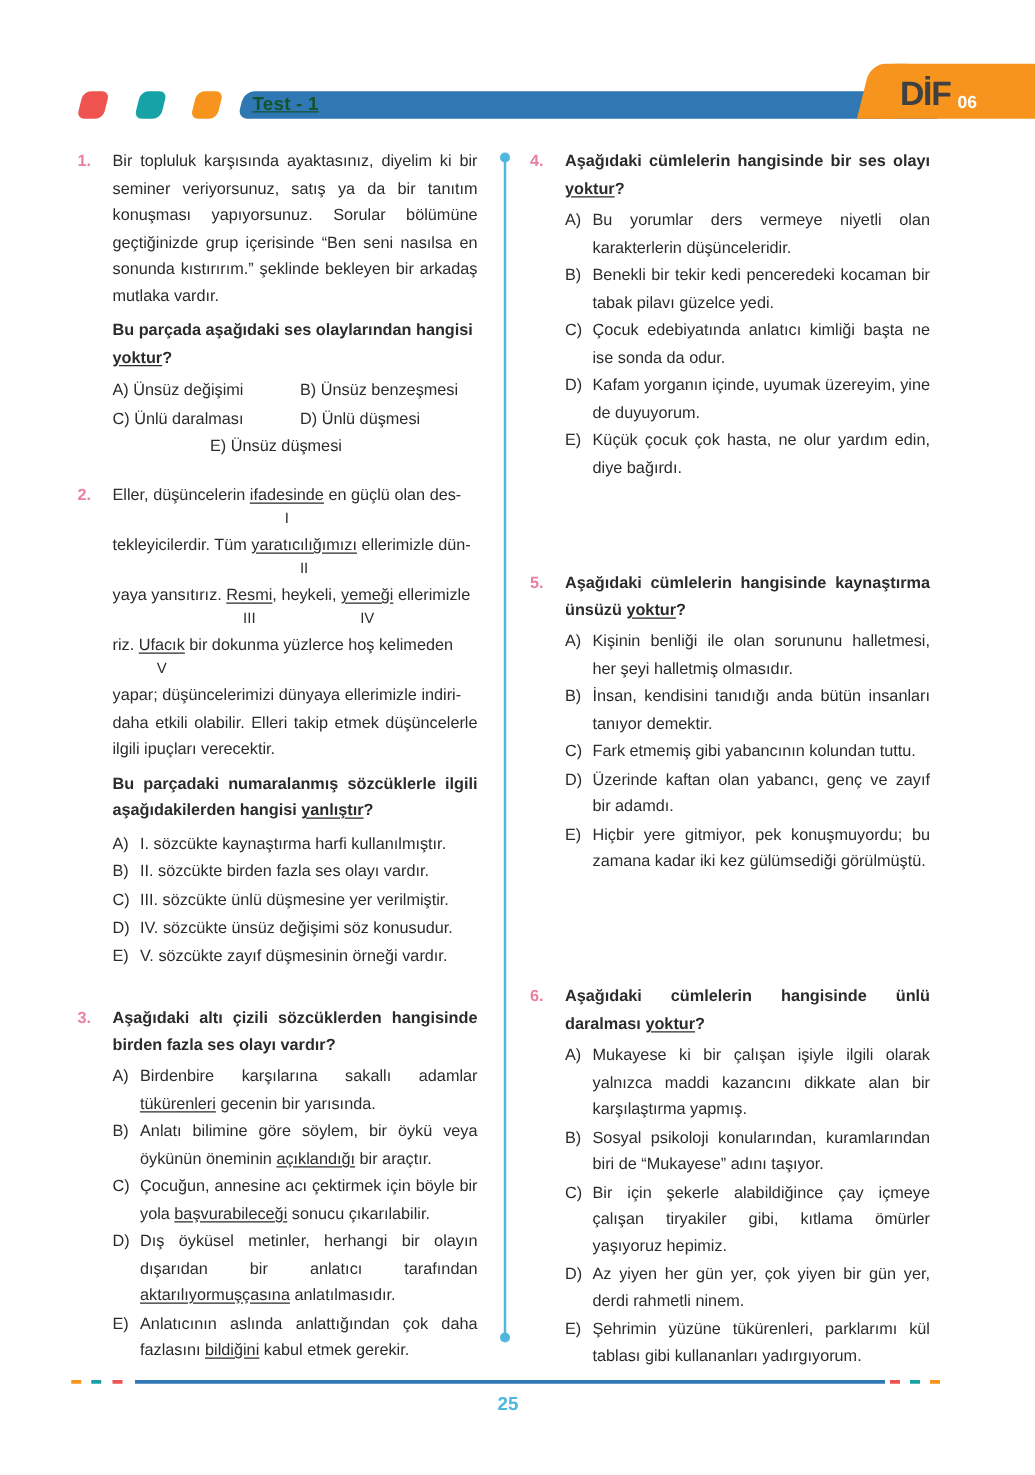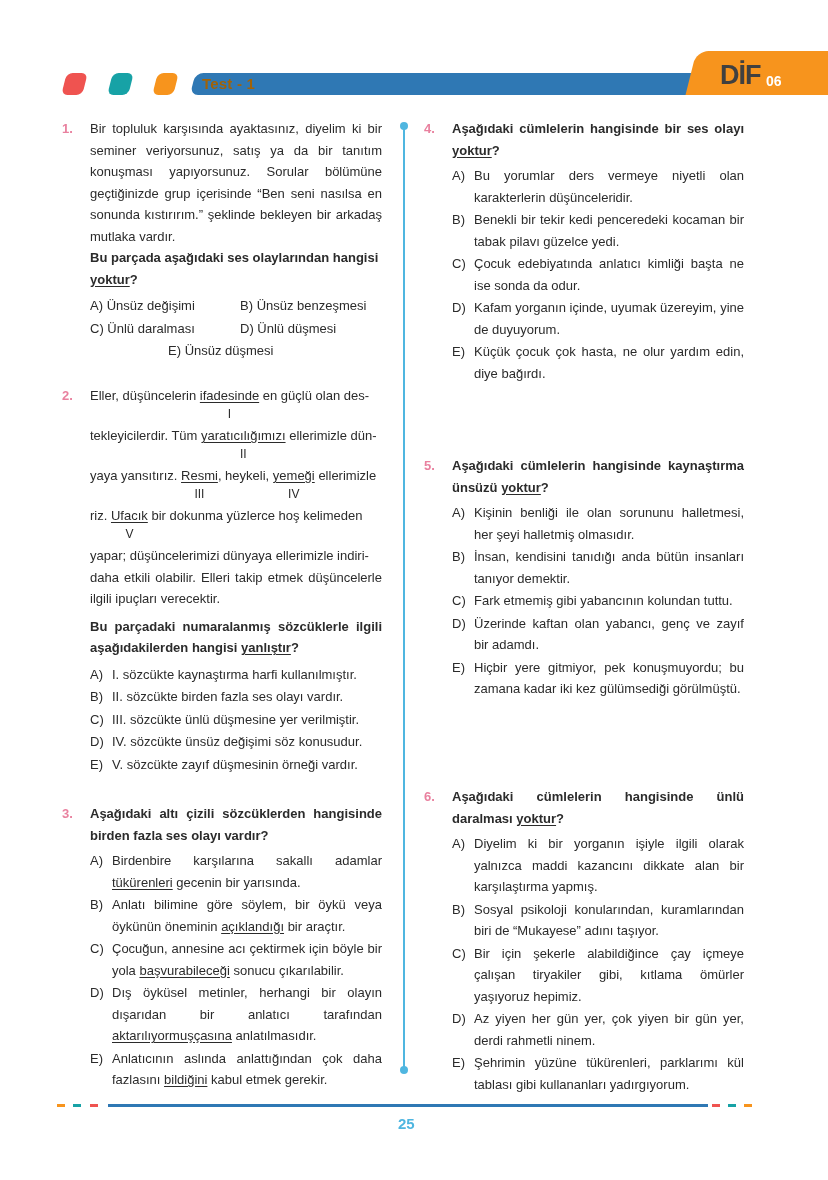--- a/index.html
+++ b/index.html
@@ -12,7 +12,7 @@
   .pill.orange { left:155px; background:#f7941d; }
   .test-bar { position:absolute; left:190px; top:73px; width:560px; height:22px; background:#2f78b4;
               border-radius:8px 0 0 8px; transform:skewX(-14deg); transform-origin:left bottom; }
-  .test-label { position:absolute; left:202px; top:75px; color:#a16207; font-weight:bold; font-size:15px; letter-spacing:0.2px; }
+  .test-label { position:absolute; left:202px; top:75px; color:#14532d; font-weight:bold; font-size:15px; letter-spacing:0.2px;text-decoration:underline; }
   .dif-tab { position:absolute; left:703px; top:51px; width:140px; height:44px; background:#f7941d;
              border-radius:14px 0 0 0; }
   .dif-tab:before { content:""; position:absolute; left:-12px; top:0; width:30px; height:44px; background:#f7941d;

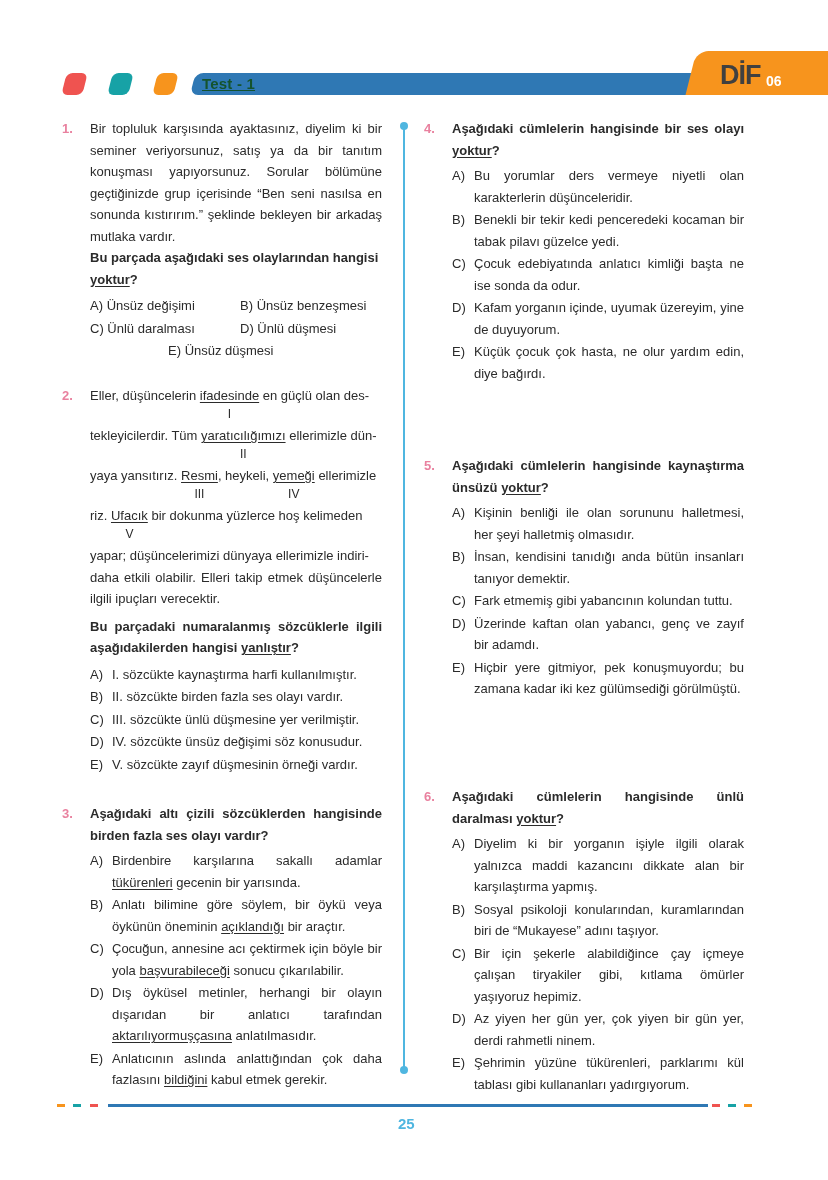--- a/index.html
+++ b/index.html
@@ -61,7 +61,7 @@
 <div class="qnum" style="left:62px; top:121px">1.</div>
 <div class="q" style="left:90px; top:118px; width:292px">
   <div class="text">Bir topluluk karşısında ayaktasınız, diyelim ki bir seminer veriyorsunuz, satış ya da bir tanıtım konuşması yapıyorsunuz. Sorular bölümüne geçtiğinizde grup içerisinde “Ben seni nasılsa en sonunda kıstırırım.” şeklinde bekleyen bir arkadaş mutlaka vardır.</div>
-  <div class="bold" style="">
+  <div class="bold" style="margin-top:6px">
     <span>Bu parçada aşağıdaki ses olaylarından hangisi</span>
     <span class="u">yoktur</span><span>?</span>
   </div>

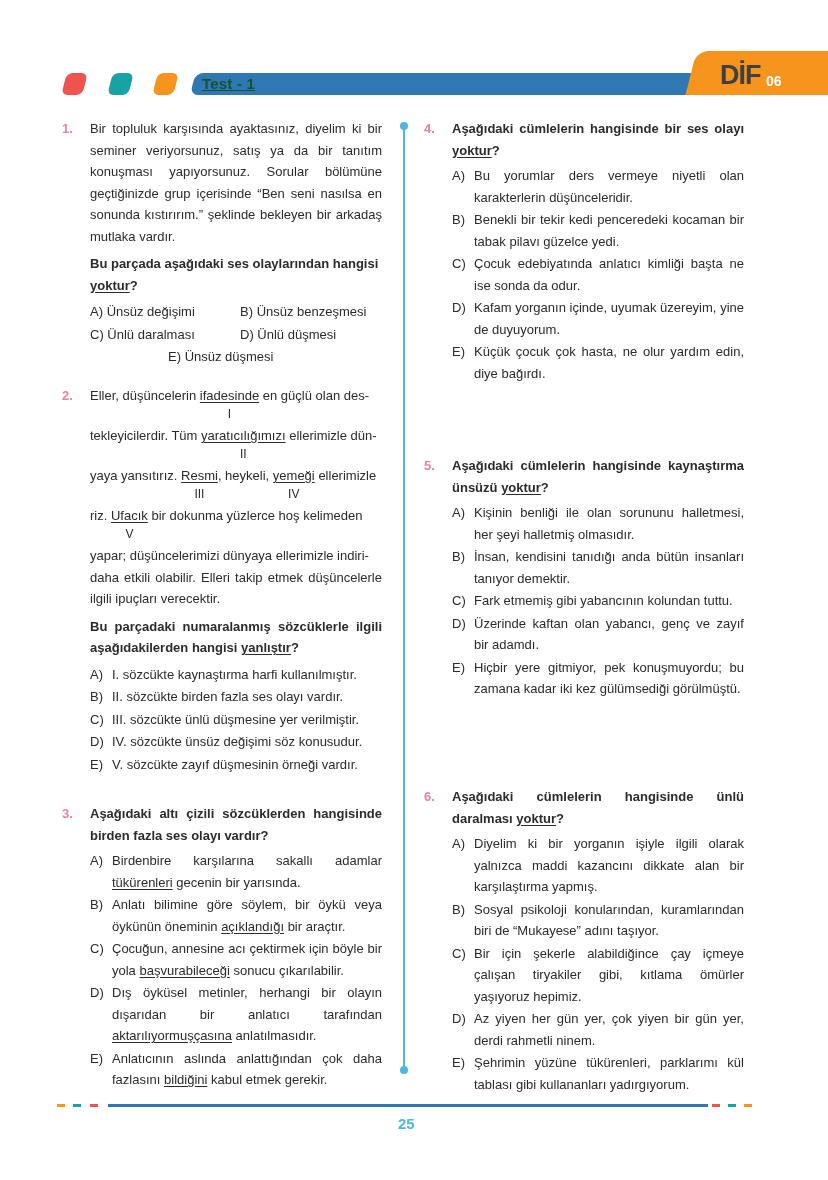--- a/index.html
+++ b/index.html
@@ -223,7 +223,7 @@
   <div style="margin-top:4px">
     <div class="opt">
         <span class="lbl">A)</span>
-        <span class="ot">Diyelim ki bir yorganın işiyle ilgili olarak yalnızca maddi kazancını dikkate alan bir karşılaştırma yapmış.</span>
+        <span class="ot">Mukayese ki bir çalışan işiyle ilgili olarak yalnızca maddi kazancını dikkate alan bir karşılaştırma yapmış.</span>
       </div>
     <div class="opt">
         <span class="lbl">B)</span>

